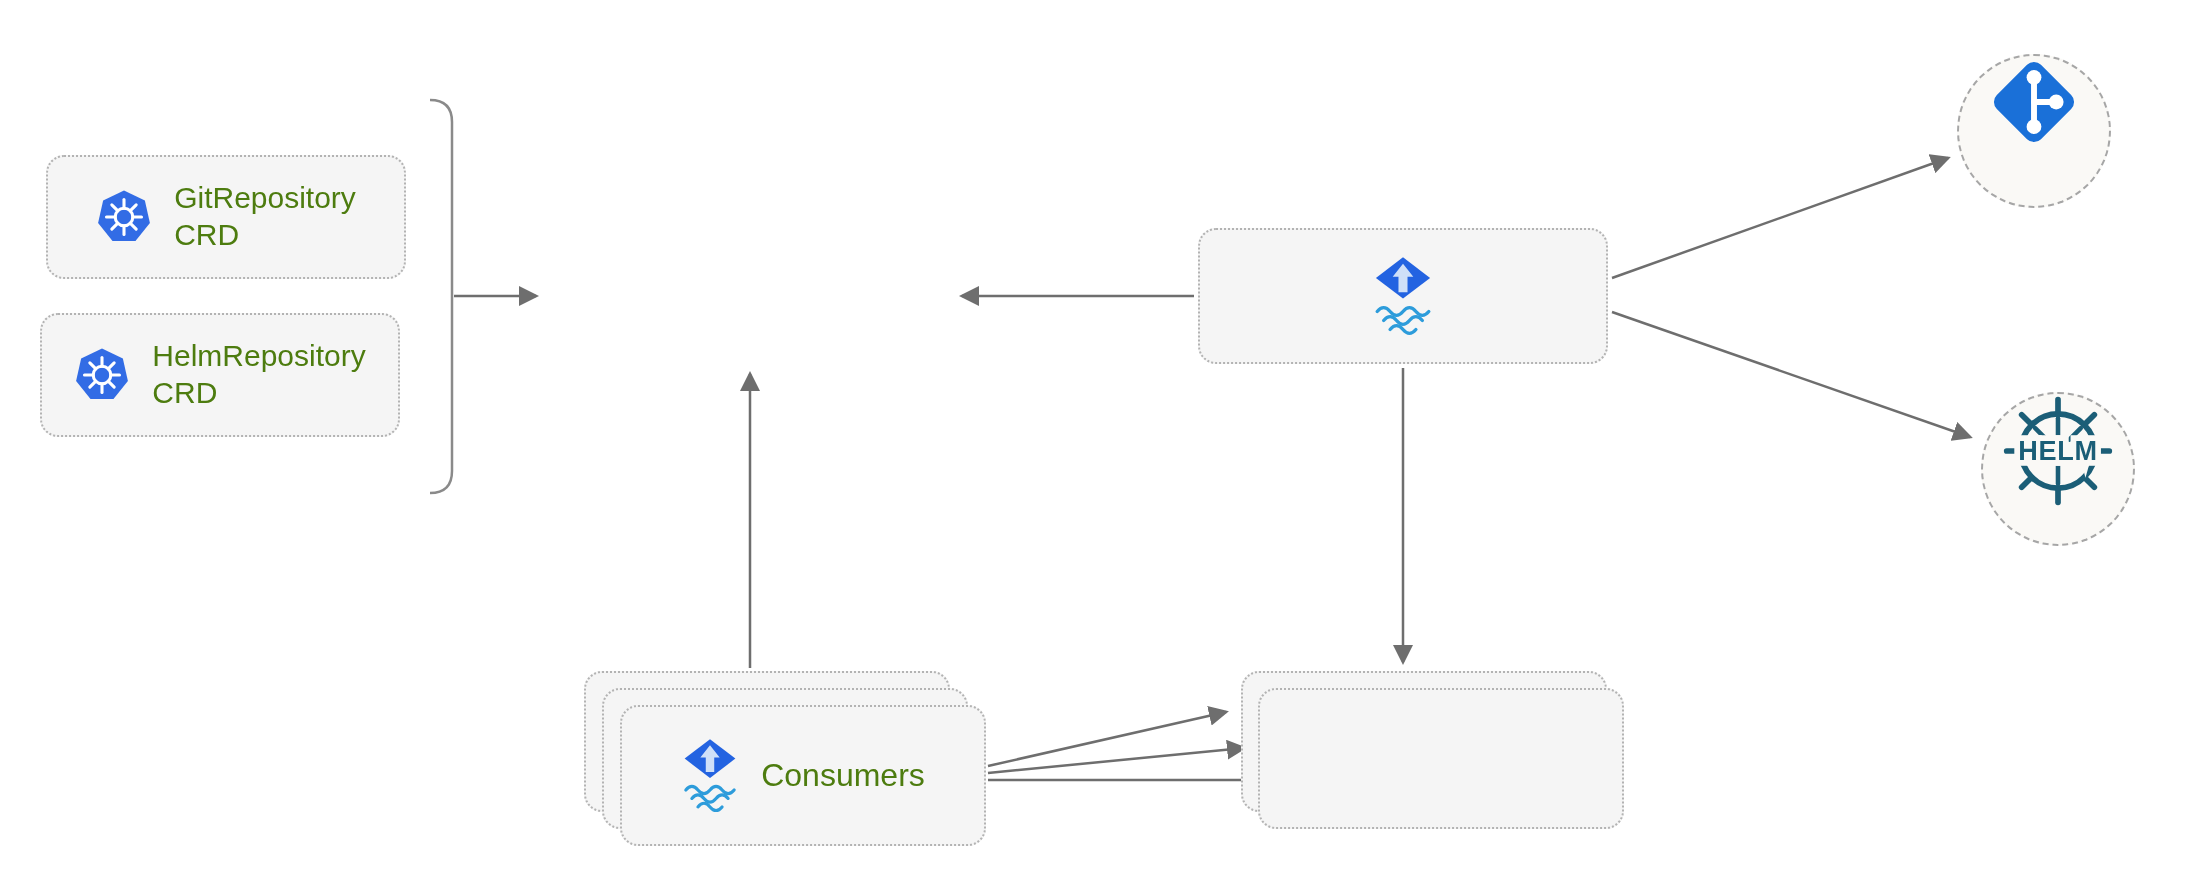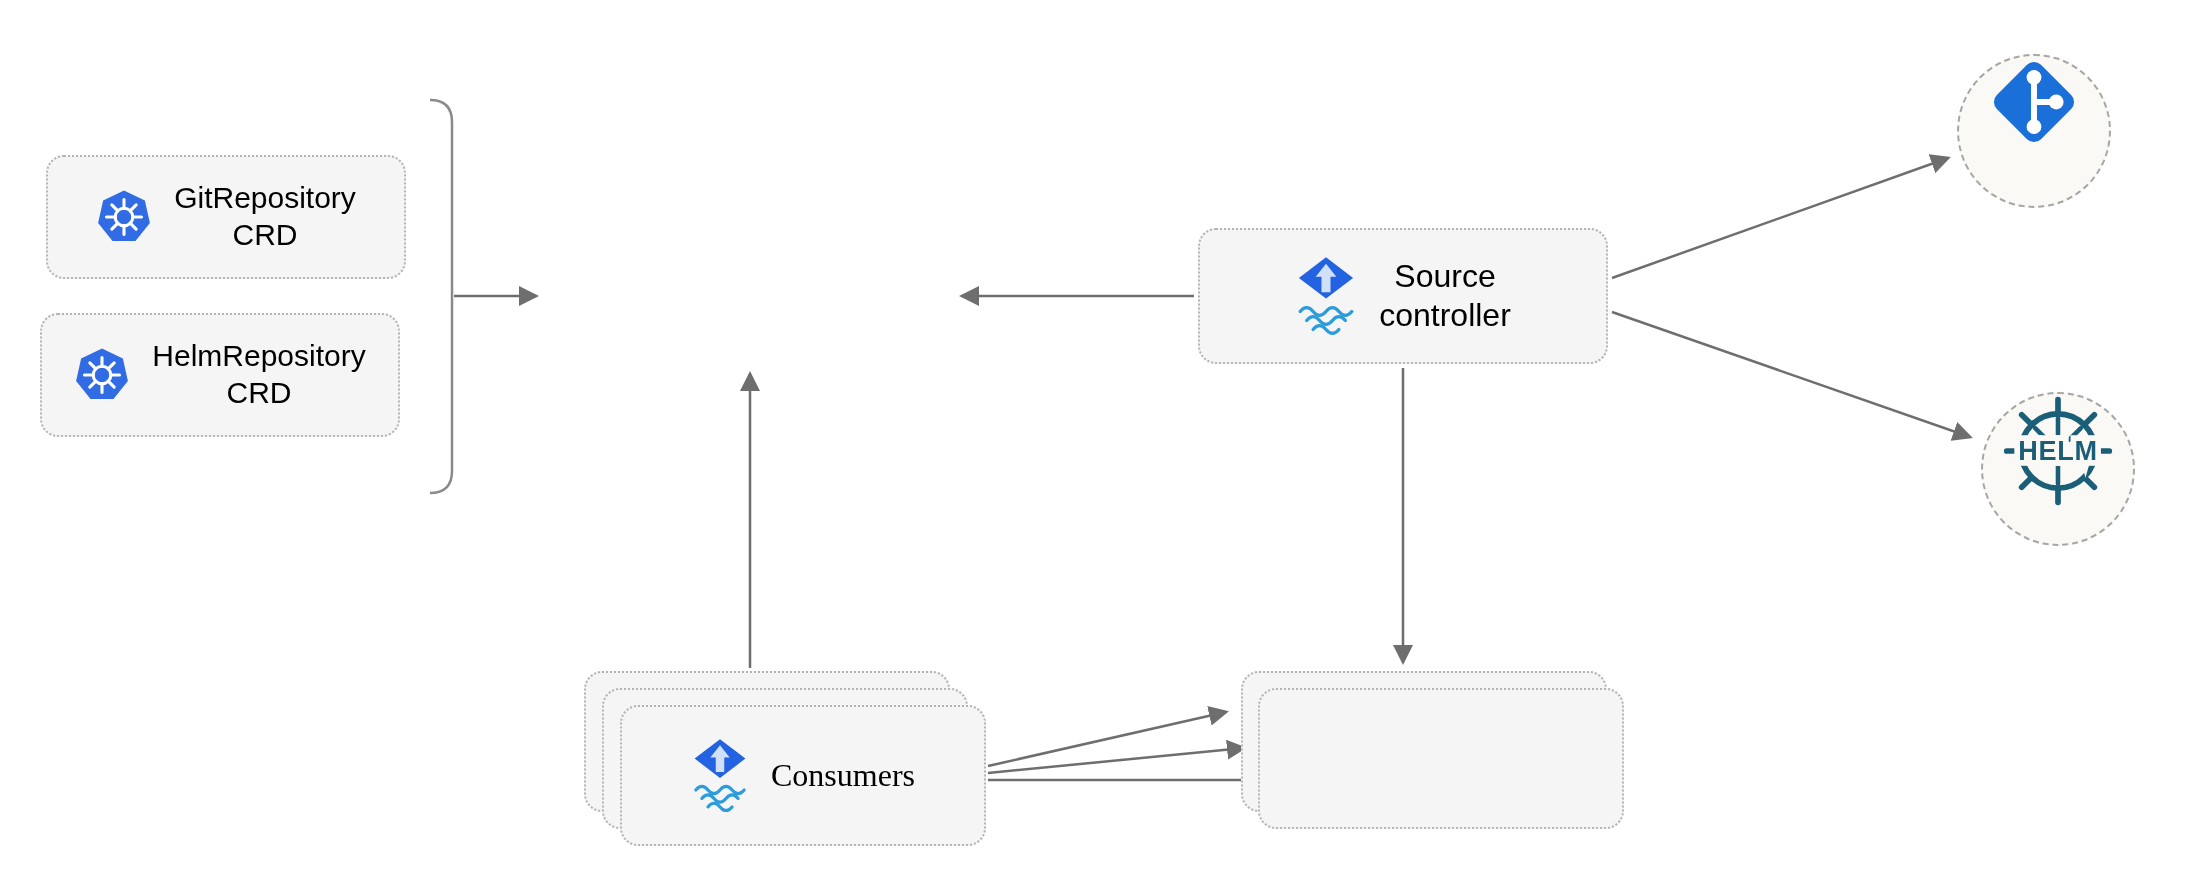--- a/index.html
+++ b/index.html
@@ -29,7 +29,7 @@
     border: 2.5px dotted #b3b3b3;
     border-radius: 18px;
   }
-  .label { font-size: 32px; line-height: 1.22; text-align: center; color: #000000; }
+  .label { font-size: 32px; line-height: 1.22; color: #4d7c0f; }
   .label-sm { font-size: 30px; }
   .label span { display: block; }
   .endpoint {

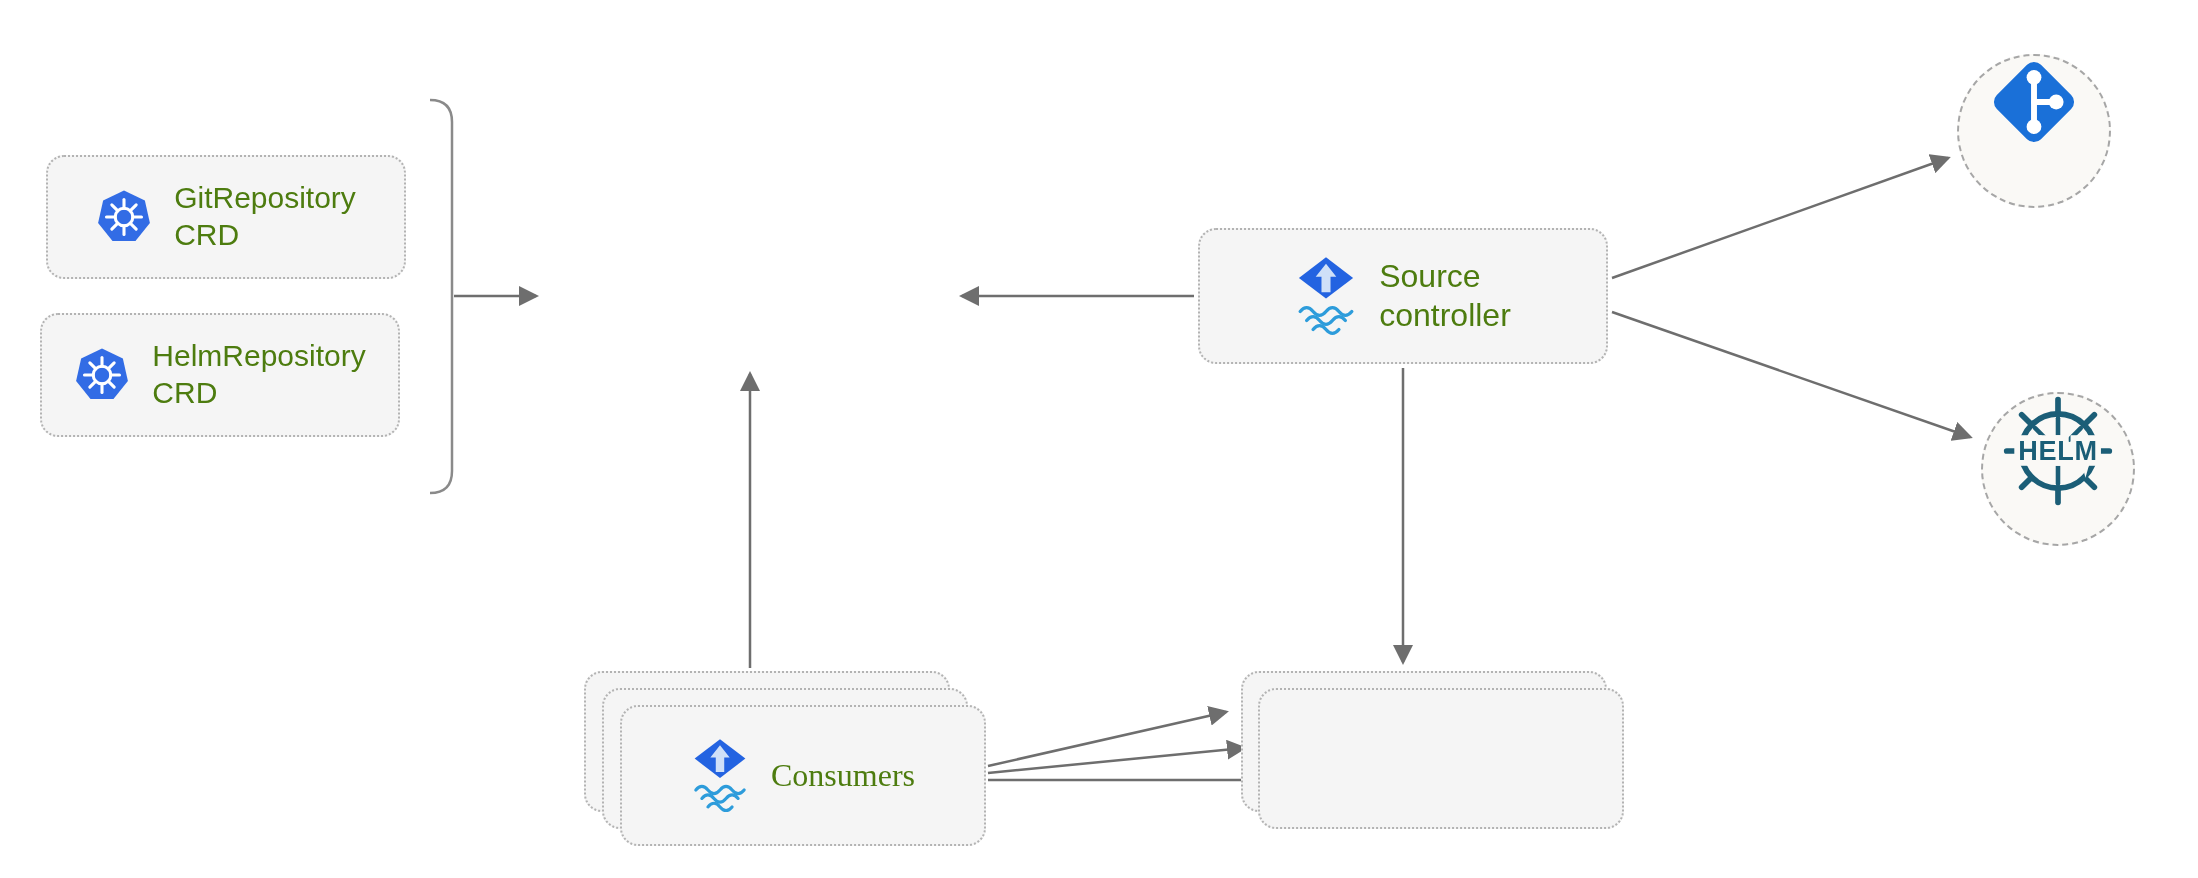--- a/index.html
+++ b/index.html
@@ -121,10 +121,6 @@
         <path d="M14 57 q5 -6 10 0 q5 6 10 0"></path>
       </g>
     </svg>
-    <div class="label">
-      <span>Source</span>
-      <span>controller</span>
-    </div>
   </div>
 
   <div class="ghost" style="left:584px; top:671px; width:366px; height:141px;"></div>

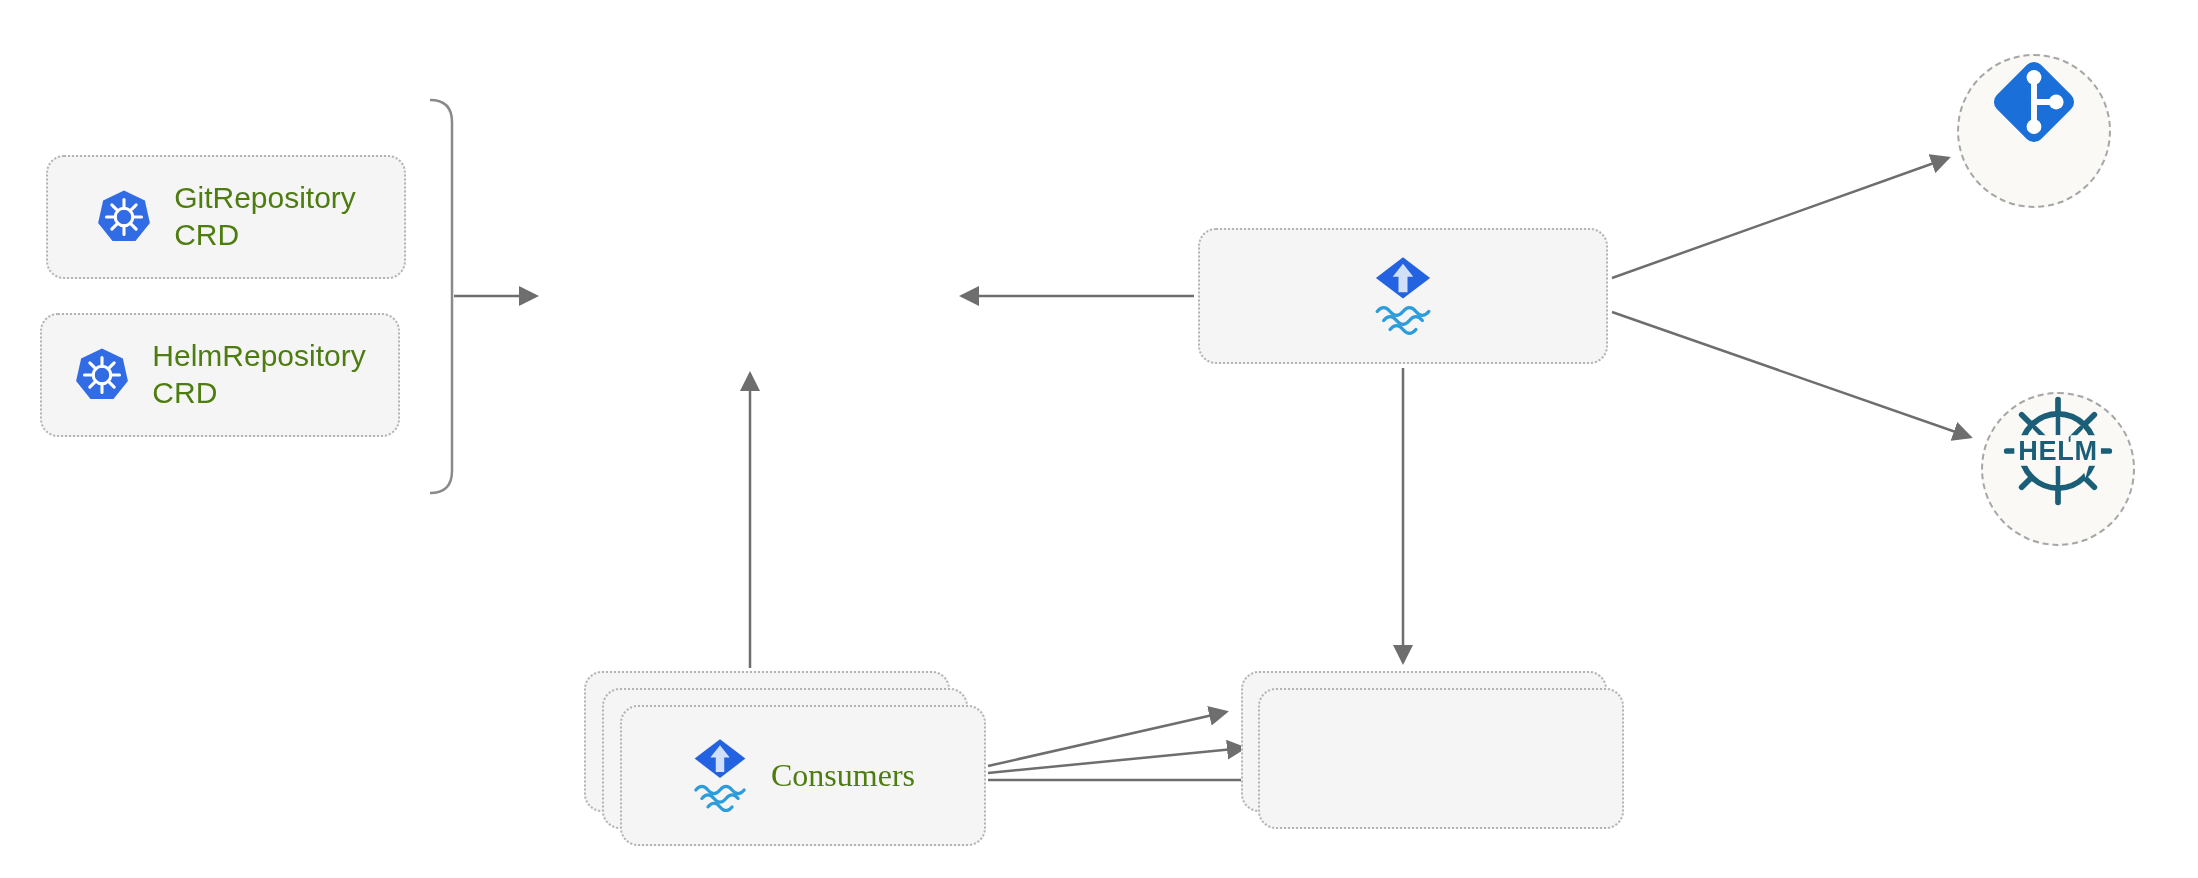--- a/index.html
+++ b/index.html
@@ -125,7 +125,7 @@
 
   <div class="ghost" style="left:584px; top:671px; width:366px; height:141px;"></div>
   <div class="ghost" style="left:602px; top:688px; width:366px; height:141px;"></div>
-  <div class="node" style="left:620px; top:705px; width:366px; height:141px;font-family:Liberation Serif, serif;">
+  <div class="node" style="left:620px; top:705px; width:366px; height:141px;">
     <svg class="icon" width="58" height="75" viewBox="0 0 48 62">
       <polygon points="24,1 45,17 24,33 3,17" fill="#2363e1"></polygon>
       <polygon points="24,6 32,16 27.5,16 27.5,28 20.5,28 20.5,16 16,16" fill="#cfe0f8"></polygon>

